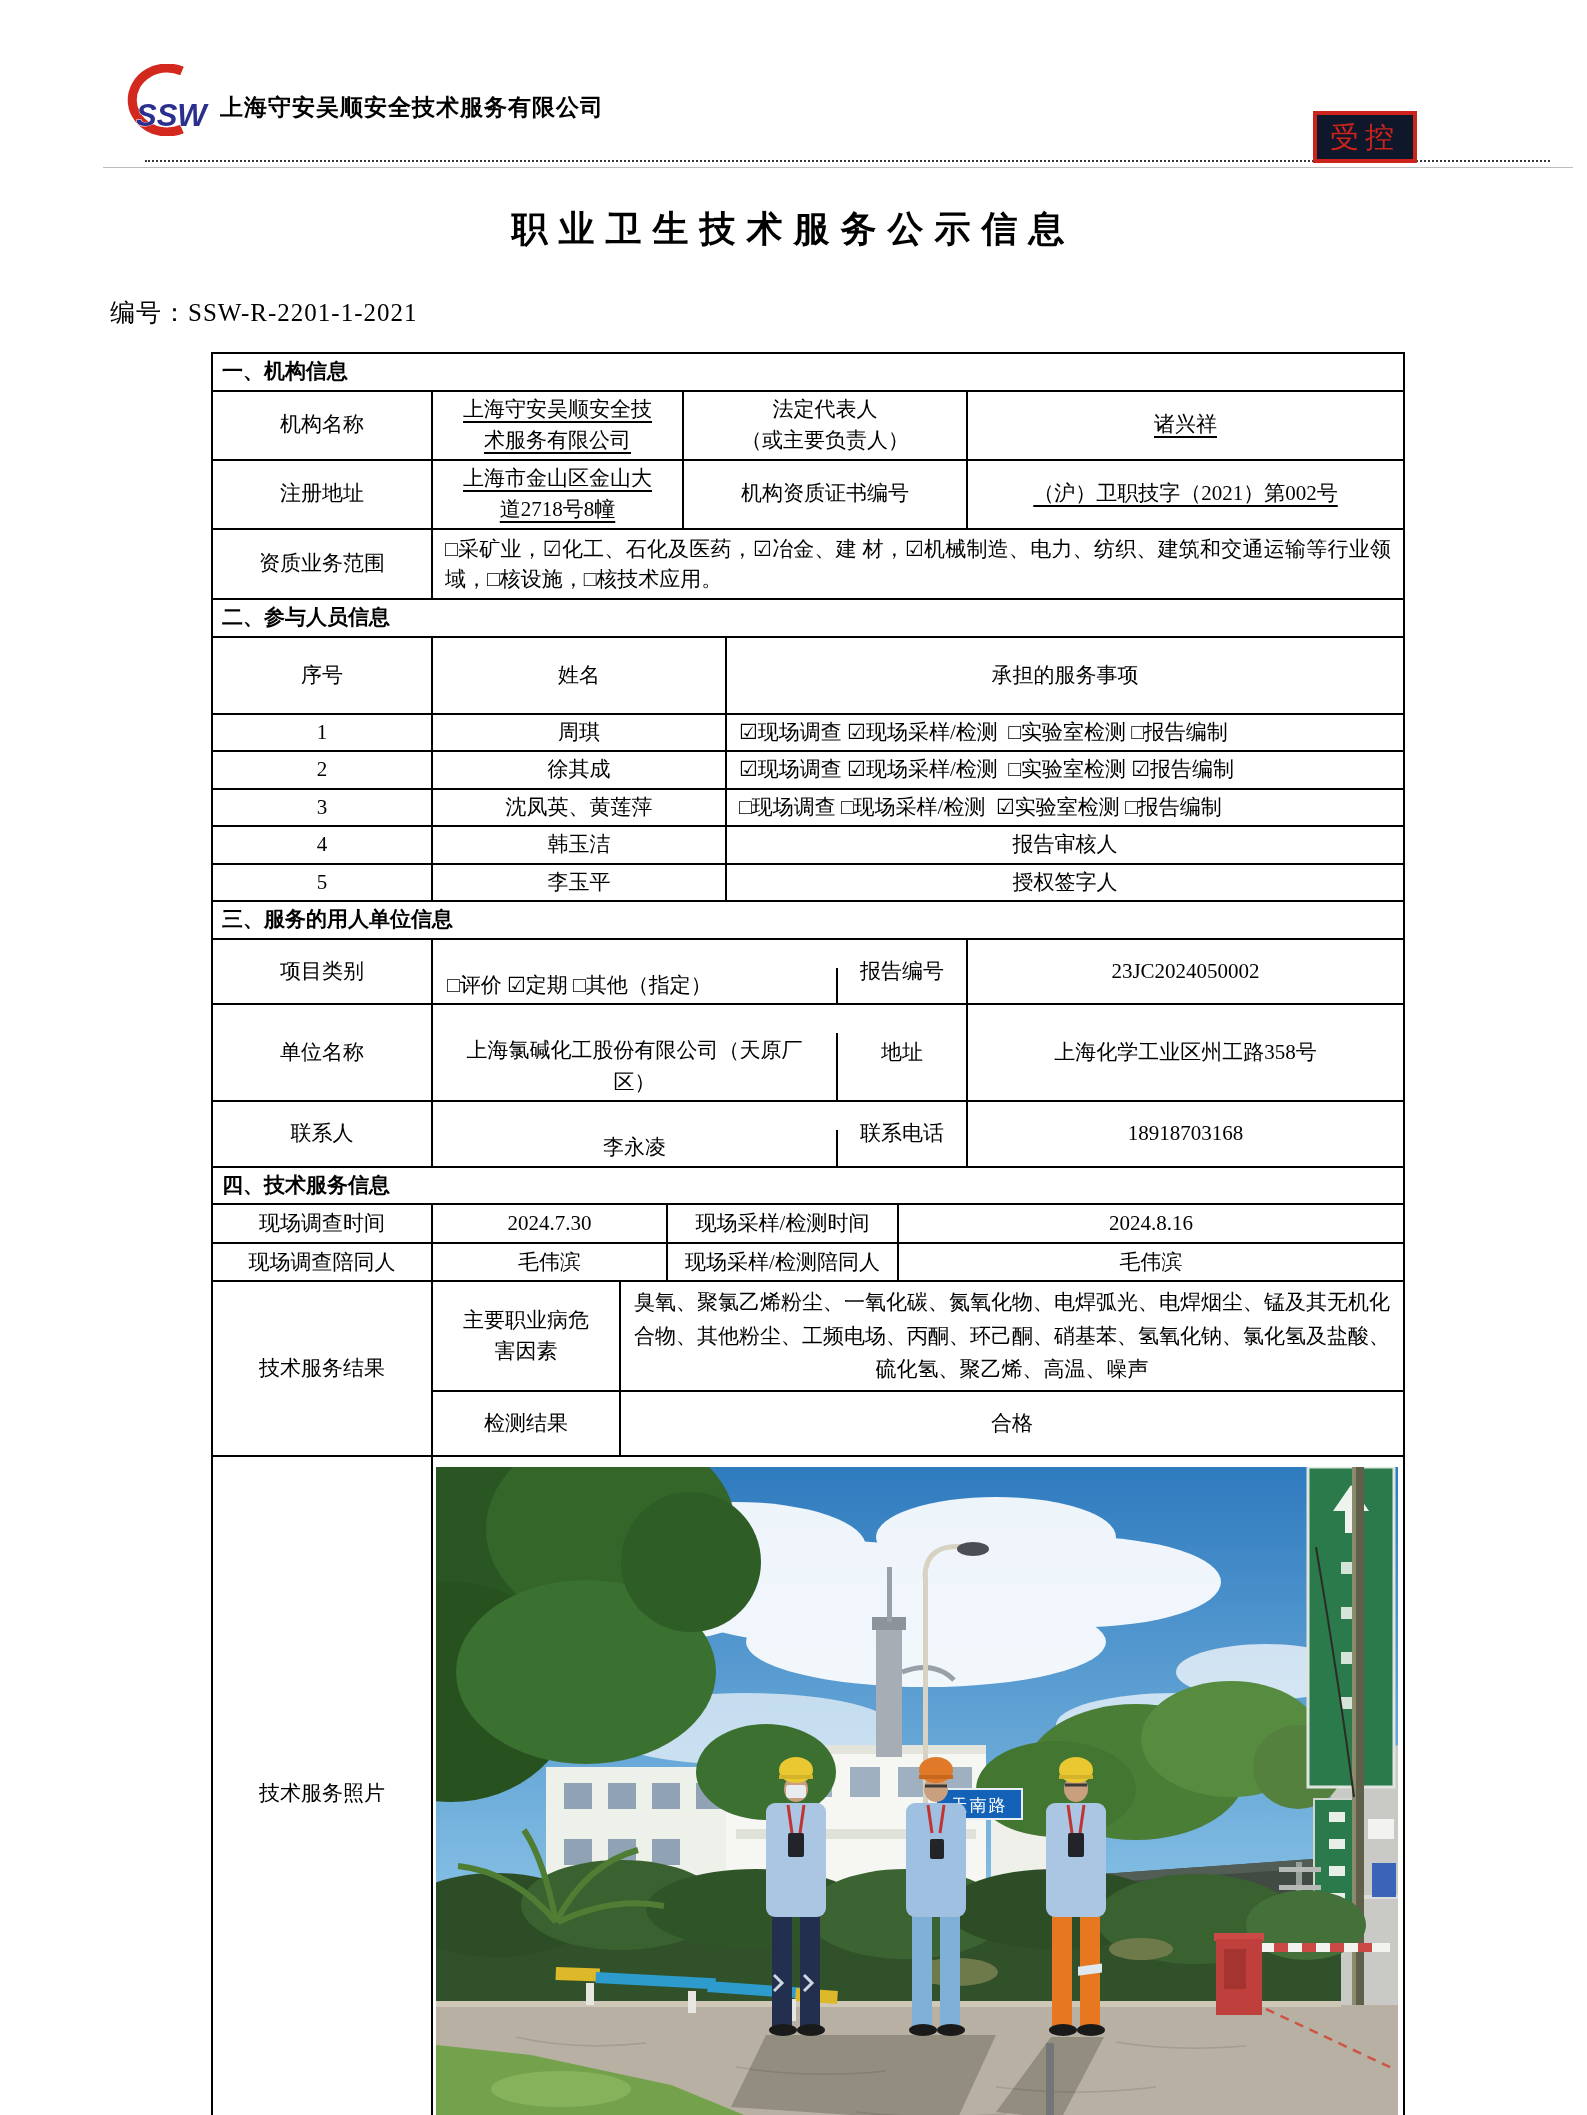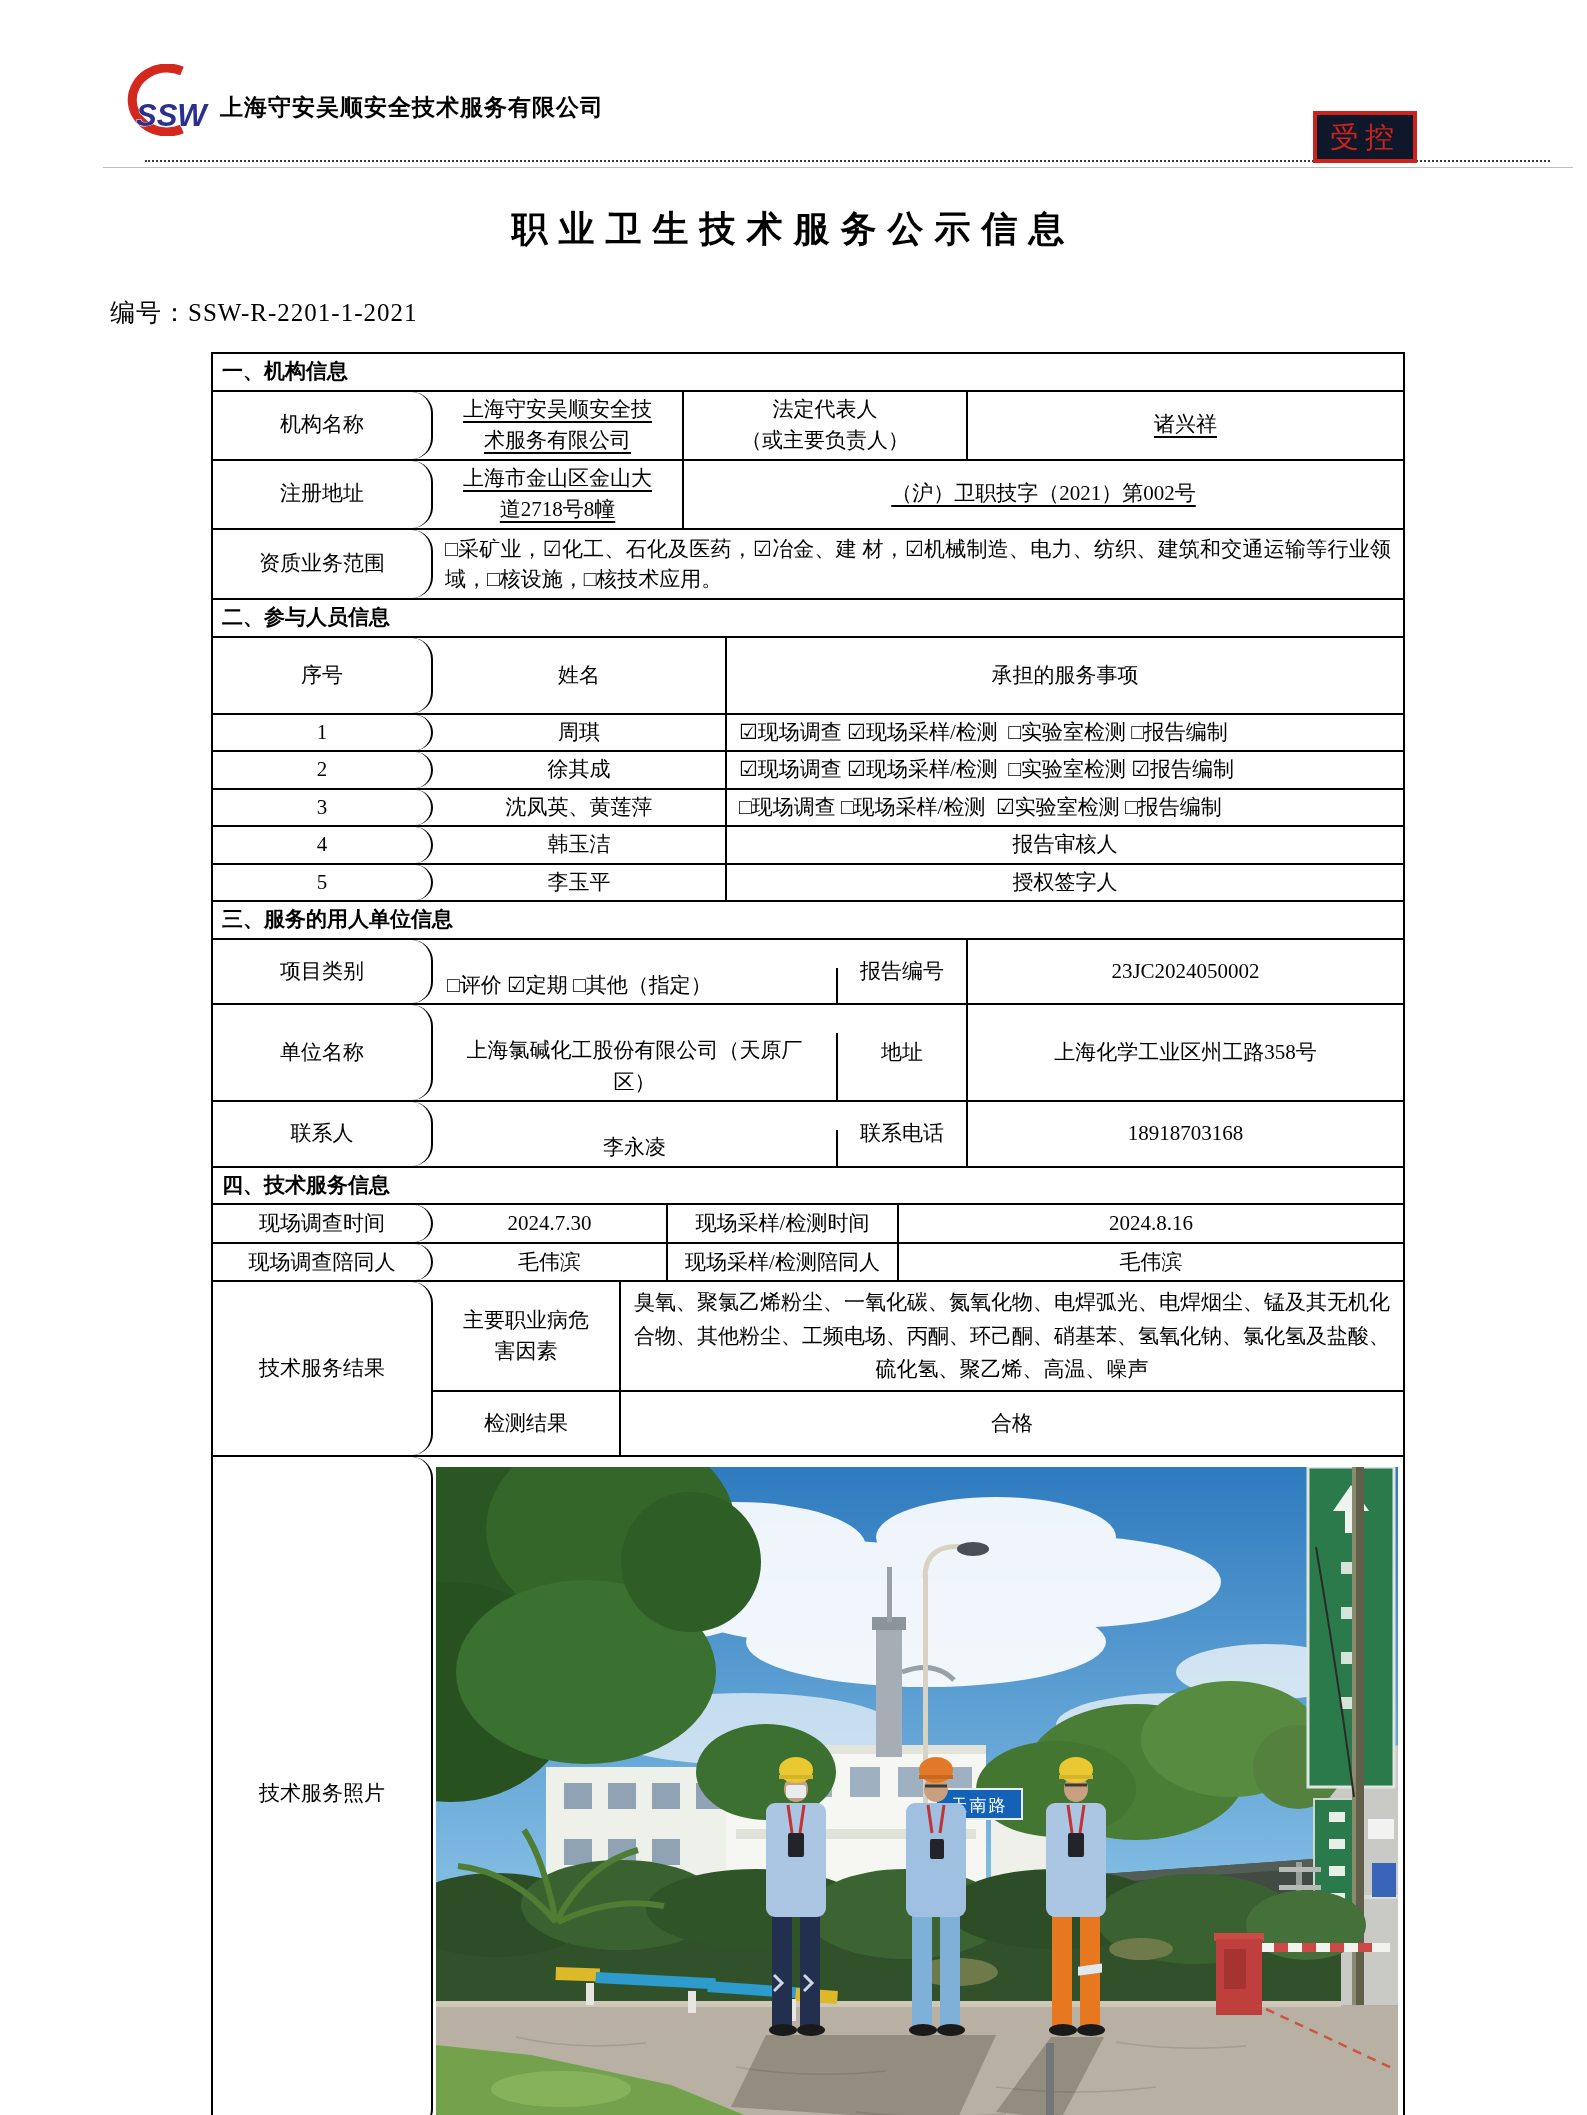--- a/index.html
+++ b/index.html
@@ -37,7 +37,7 @@
   .pad-wrap2{padding:2px 28px;}
   .pad-haz{padding:2px 25px;}
 
-  .w-a{flex:0 0 220px;border-radius:21px;}
+  .w-a{flex:0 0 220px;}
   .w-b{flex:0 0 251px;}
   .w-c{flex:0 0 284px;}
   .w-name{flex:0 0 294px;}

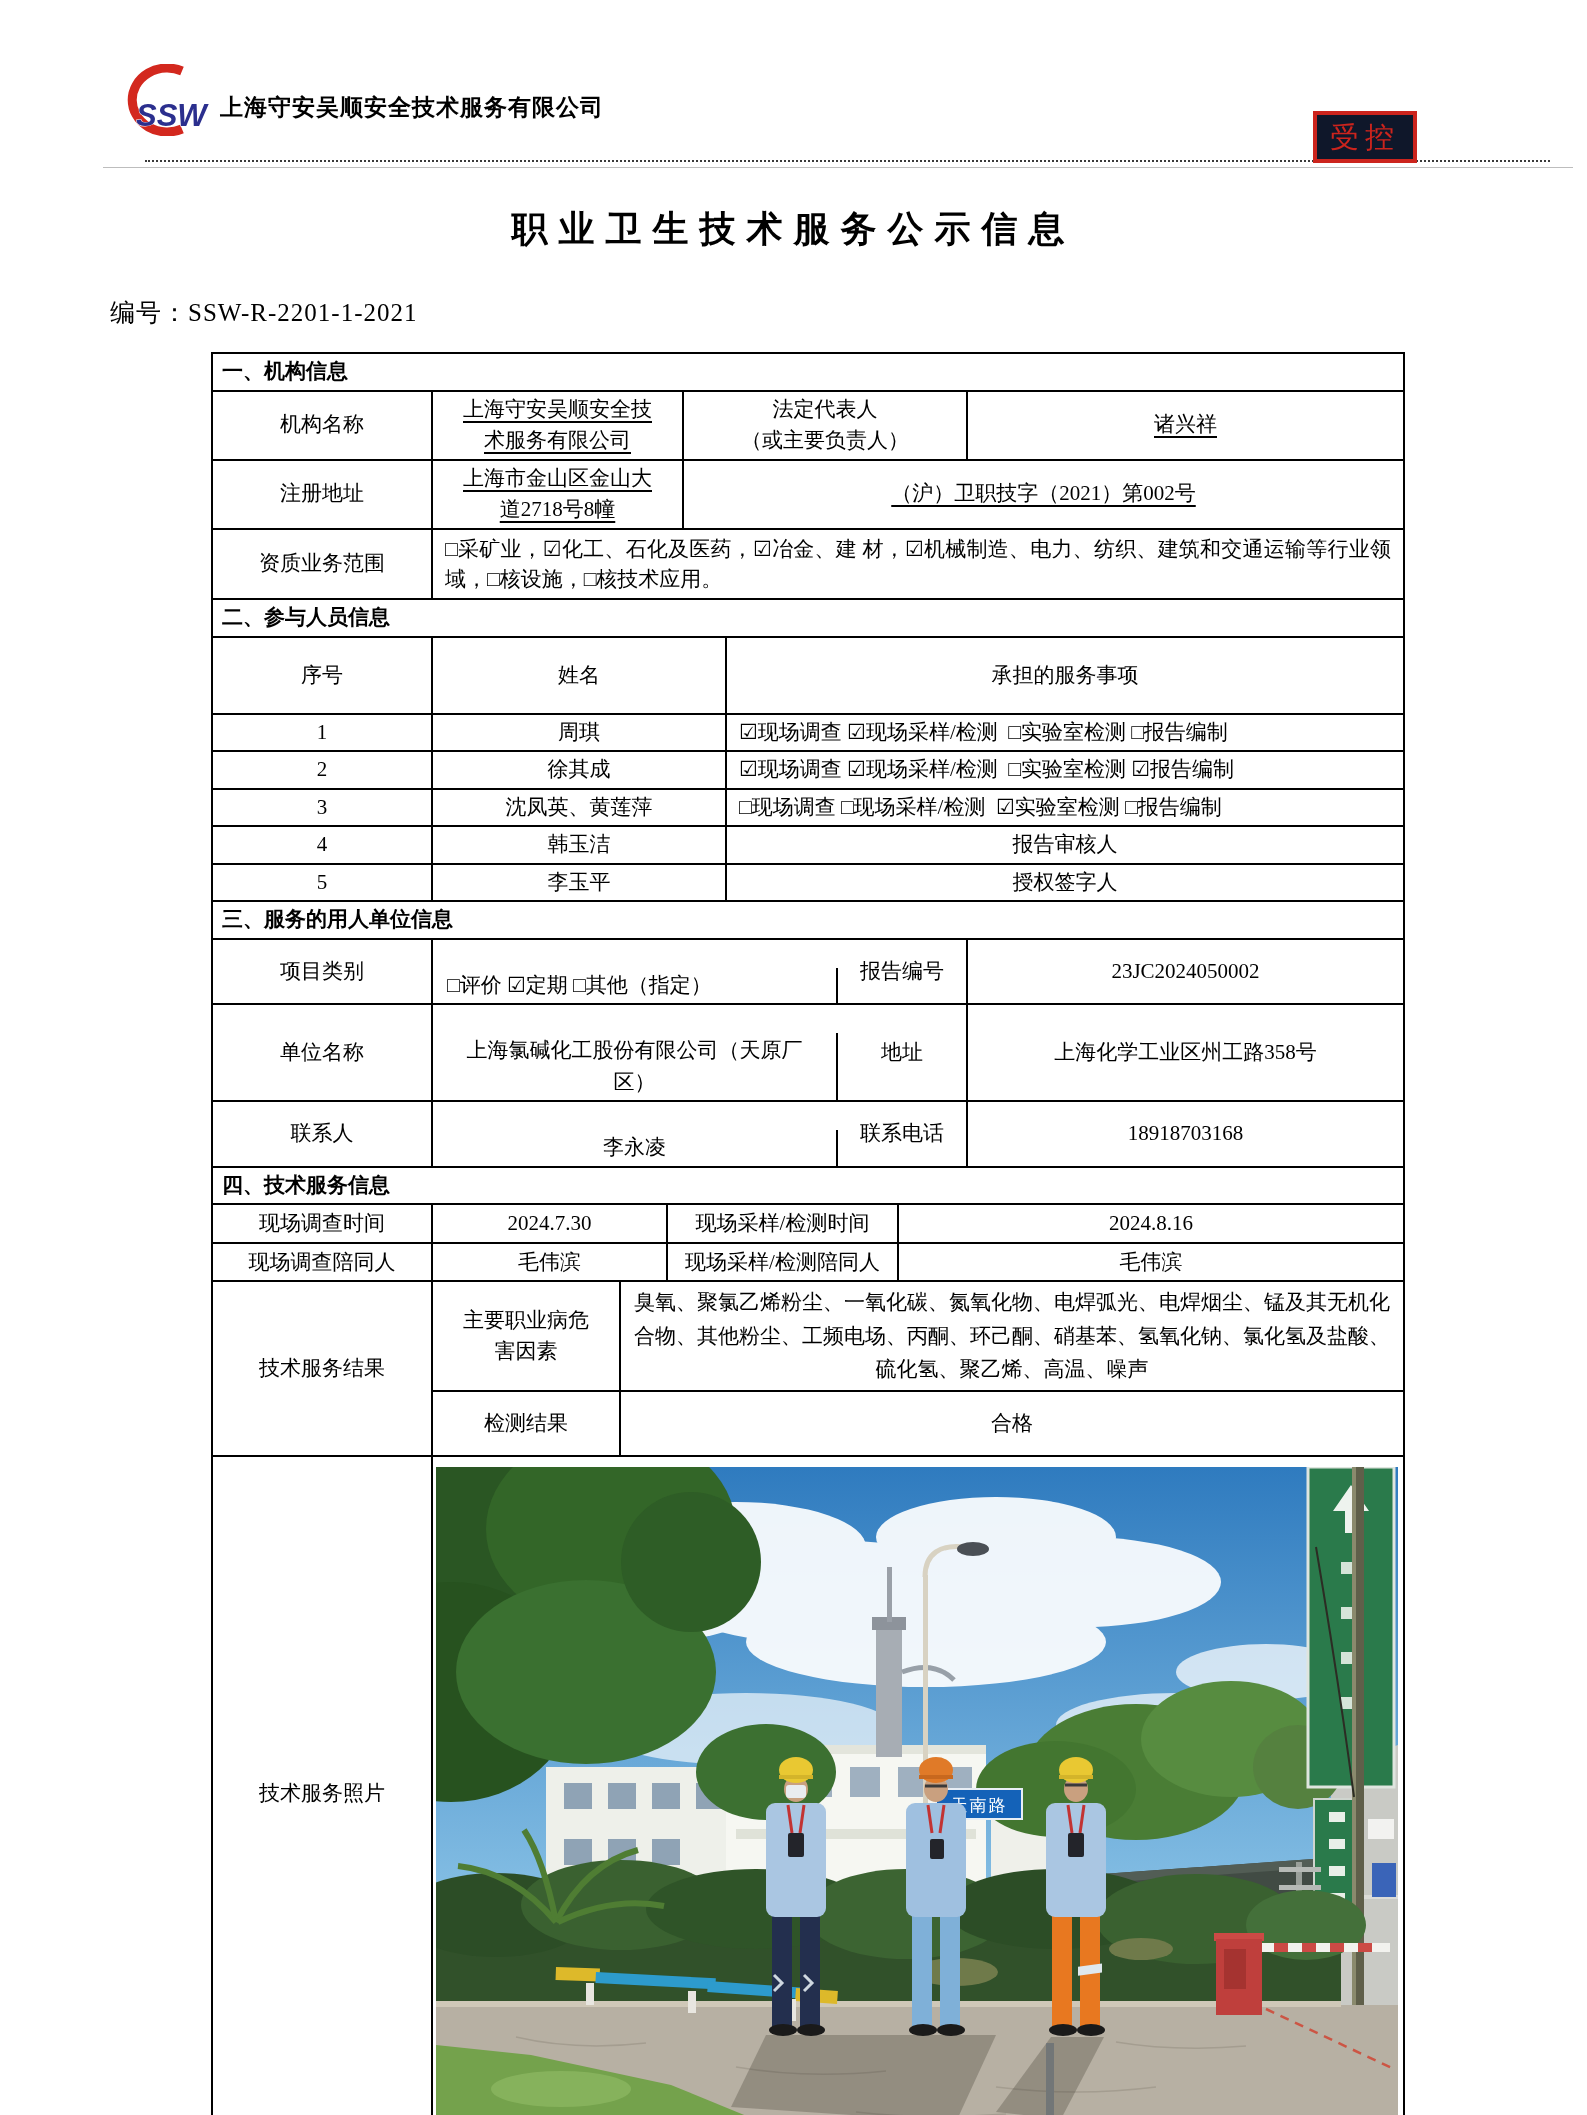--- a/index.html
+++ b/index.html
@@ -96,6 +96,7 @@
     <div class="row h69">
       <div class="cell w-a">注册地址</div>
       <div class="cell w-b pad-wrap u">上海市金山区金山大道2718号8幢</div>
+      <div class="cell w-c">机构资质证书编号</div>
       <div class="cell rest u">（沪）卫职技字（2021）第002号</div>
     </div>
     <div class="row h69">

